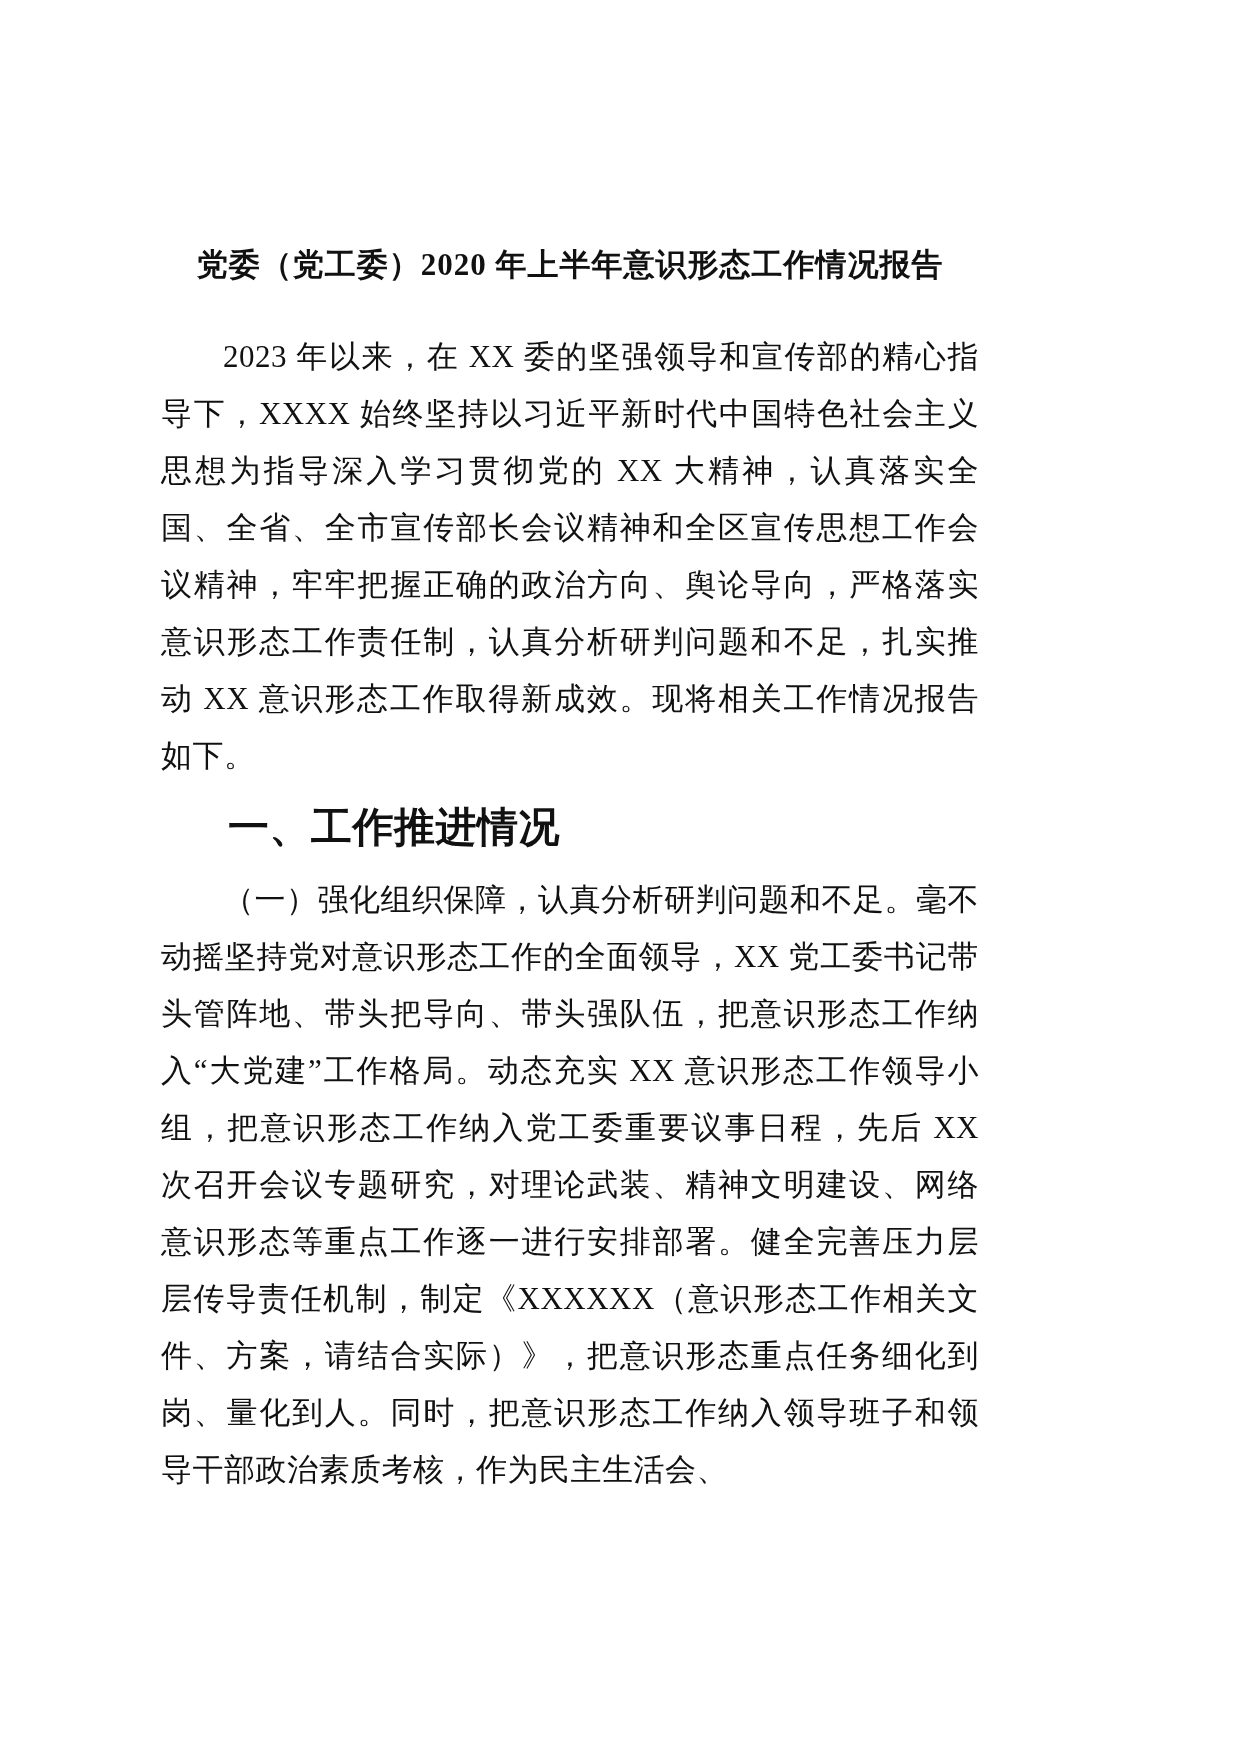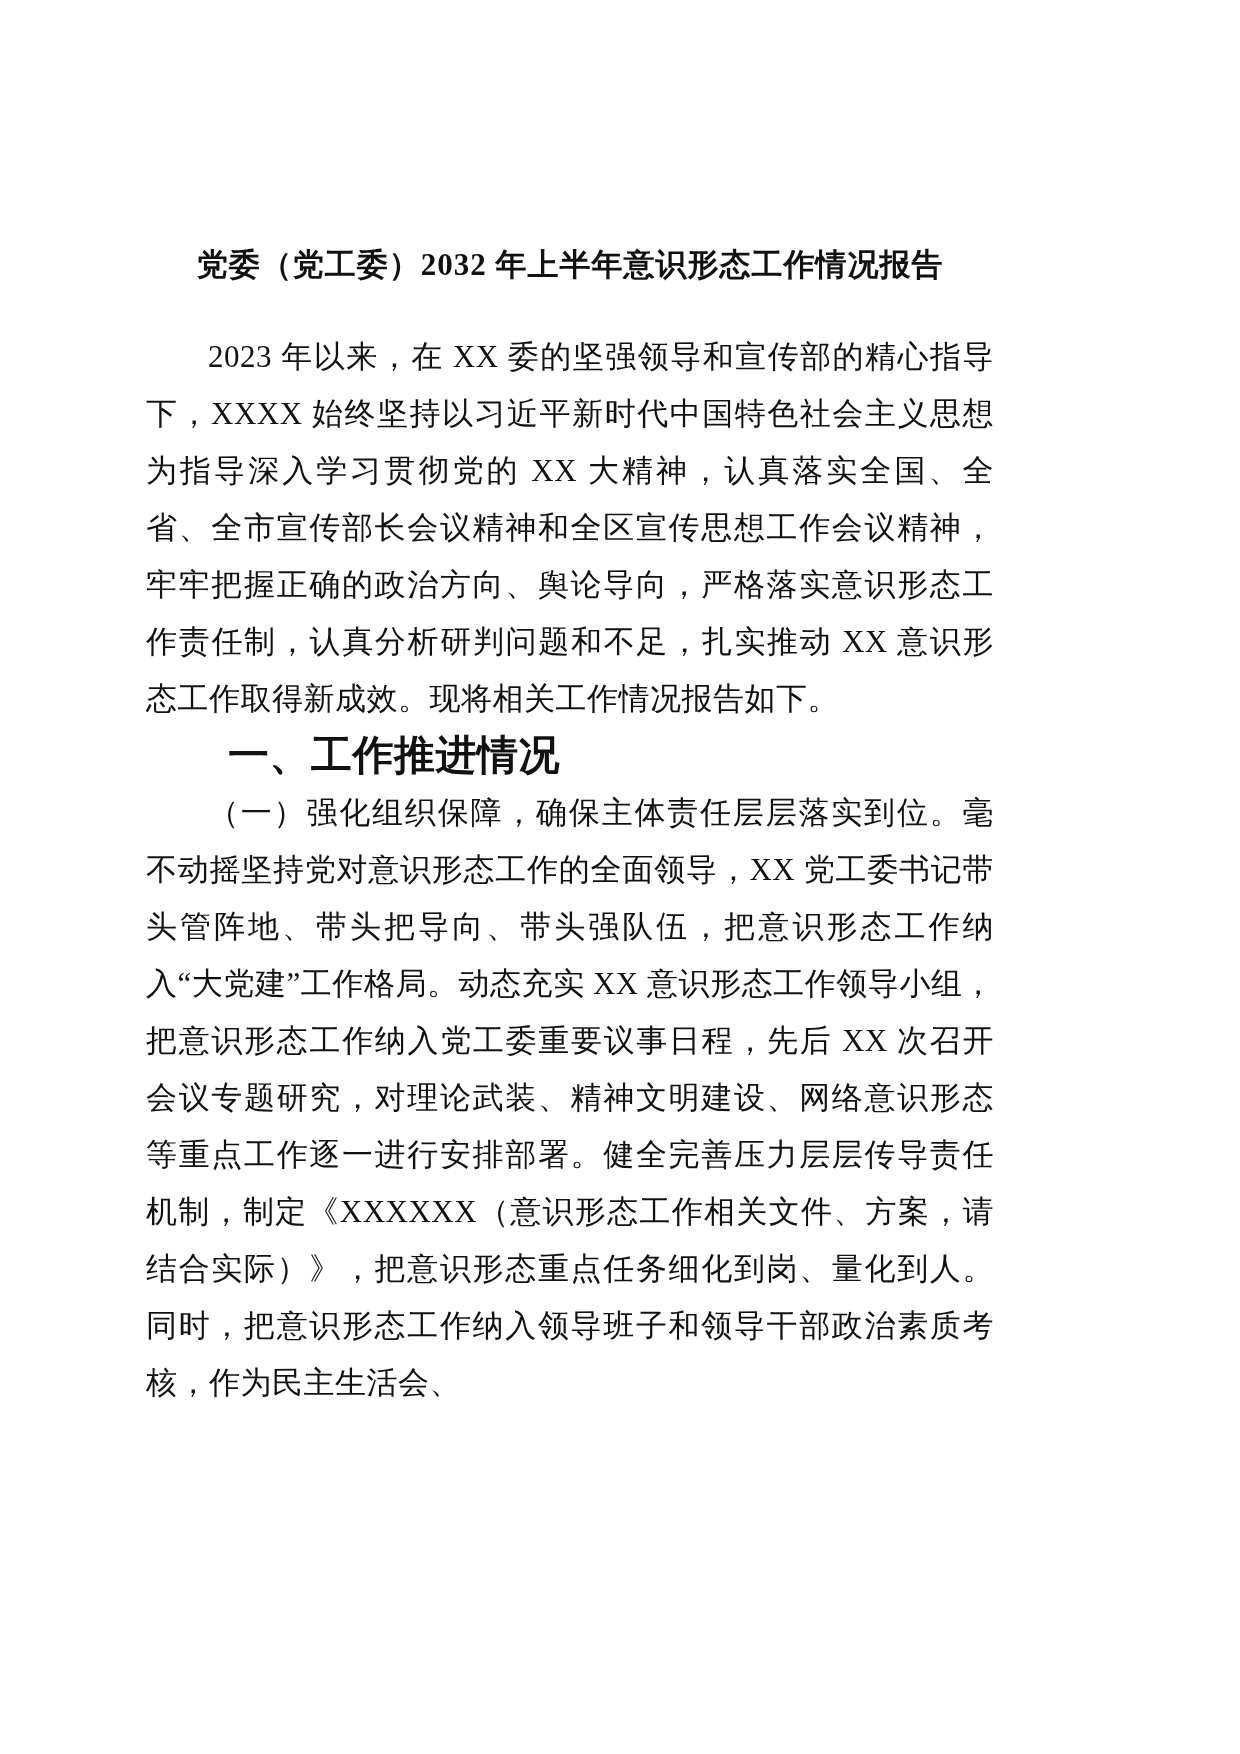--- a/index.html
+++ b/index.html
@@ -52,7 +52,7 @@
 <body>
 
 <div class="page">
-  <h1 class="doc-title">党委（党工委）2032 年上半年意识形态工作情况报告</h1>
+  <h1 class="doc-title">党委（党工委）2020 年上半年意识形态工作情况报告</h1>
 
   <p class="para">2023 年以来，在 XX 委的坚强领导和宣传部的精心指导下，XXXX 始终坚持以习近平新时代中国特色社会主义思想为指导深入学习贯彻党的 XX 大精神，认真落实全国、全省、全市宣传部长会议精神和全区宣传思想工作会议精神，牢牢把握正确的政治方向、舆论导向，严格落实意识形态工作责任制，认真分析研判问题和不足，扎实推动 XX 意识形态工作取得新成效。现将相关工作情况报告如下。</p>
 

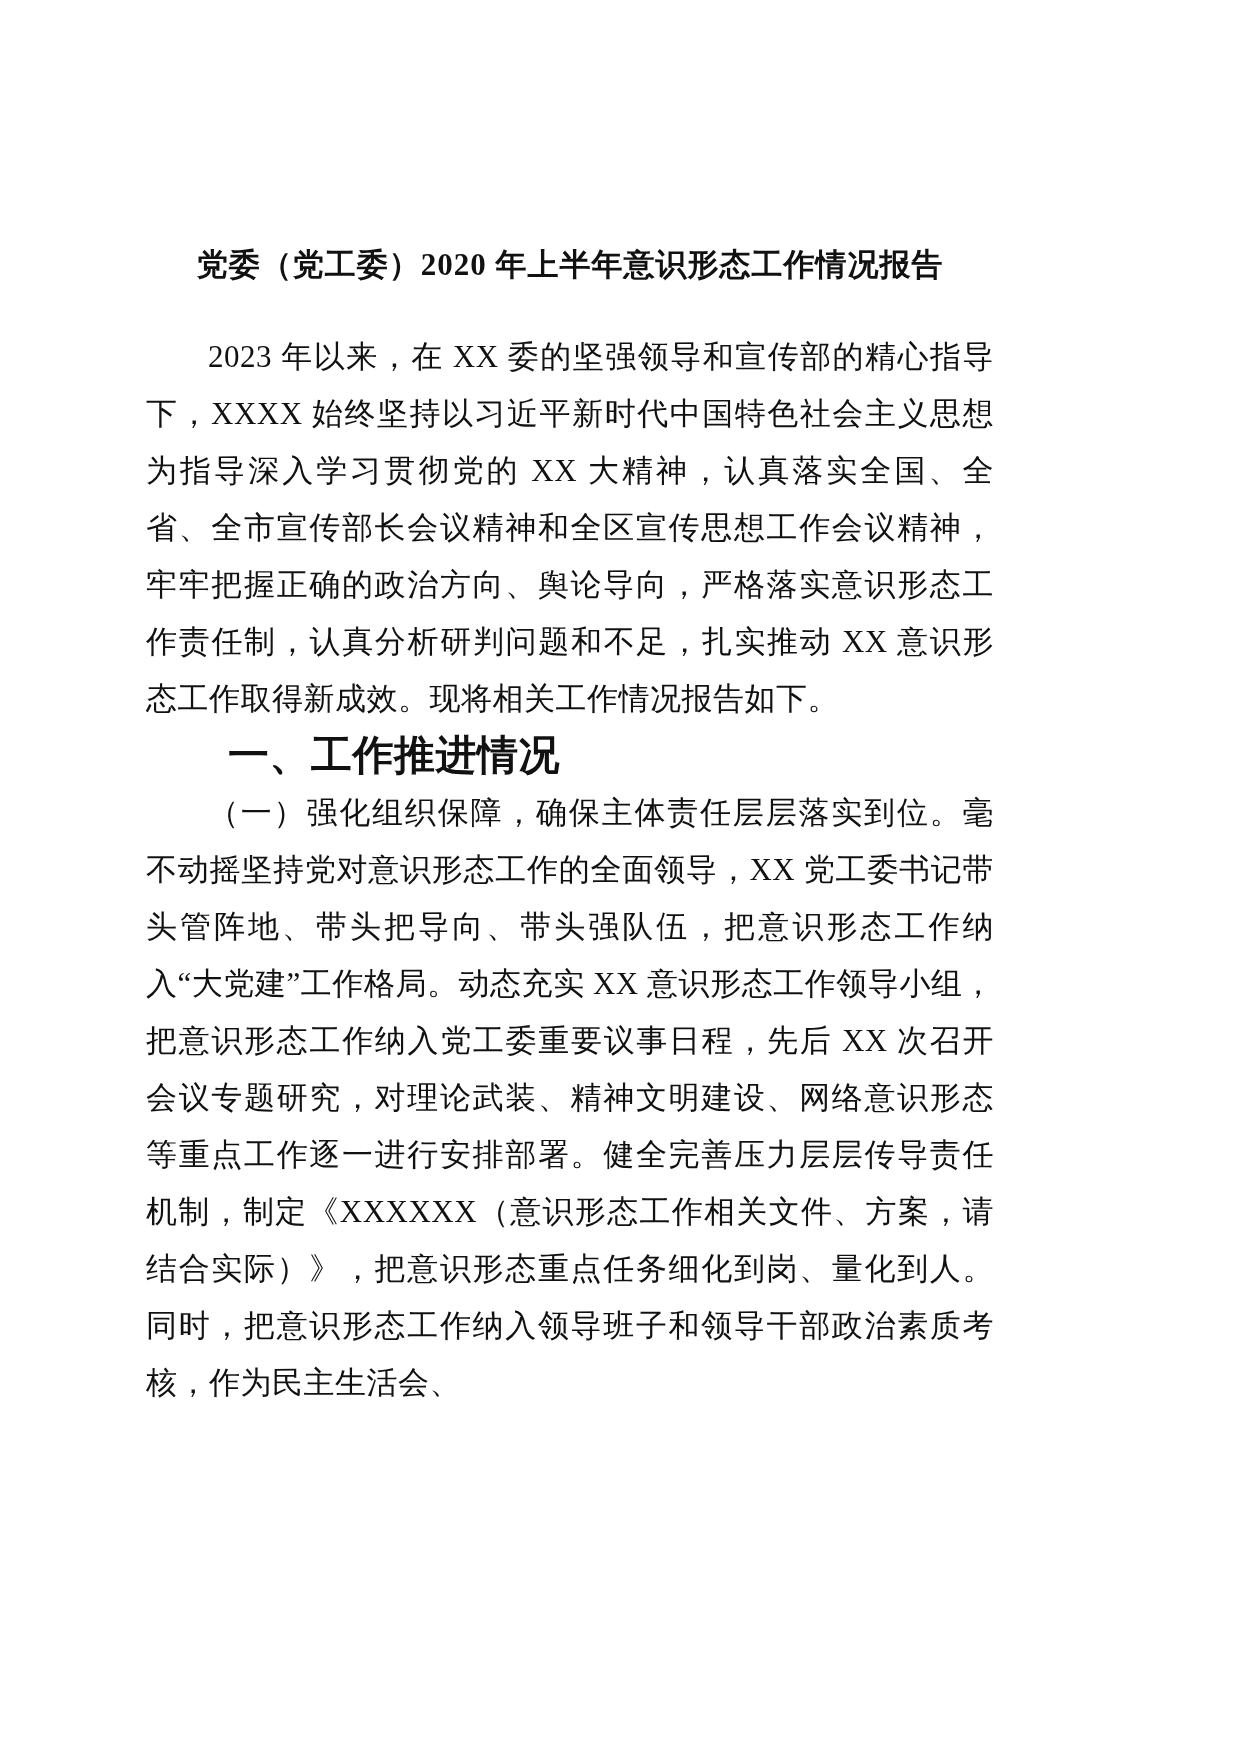--- a/index.html
+++ b/index.html
@@ -35,7 +35,7 @@
     text-align: justify;
     text-justify: inter-ideograph;
     text-indent: 2em;
-    margin: 0;
+    margin: 15px;
     font-weight: 400;
     letter-spacing: 0.5px;
   }

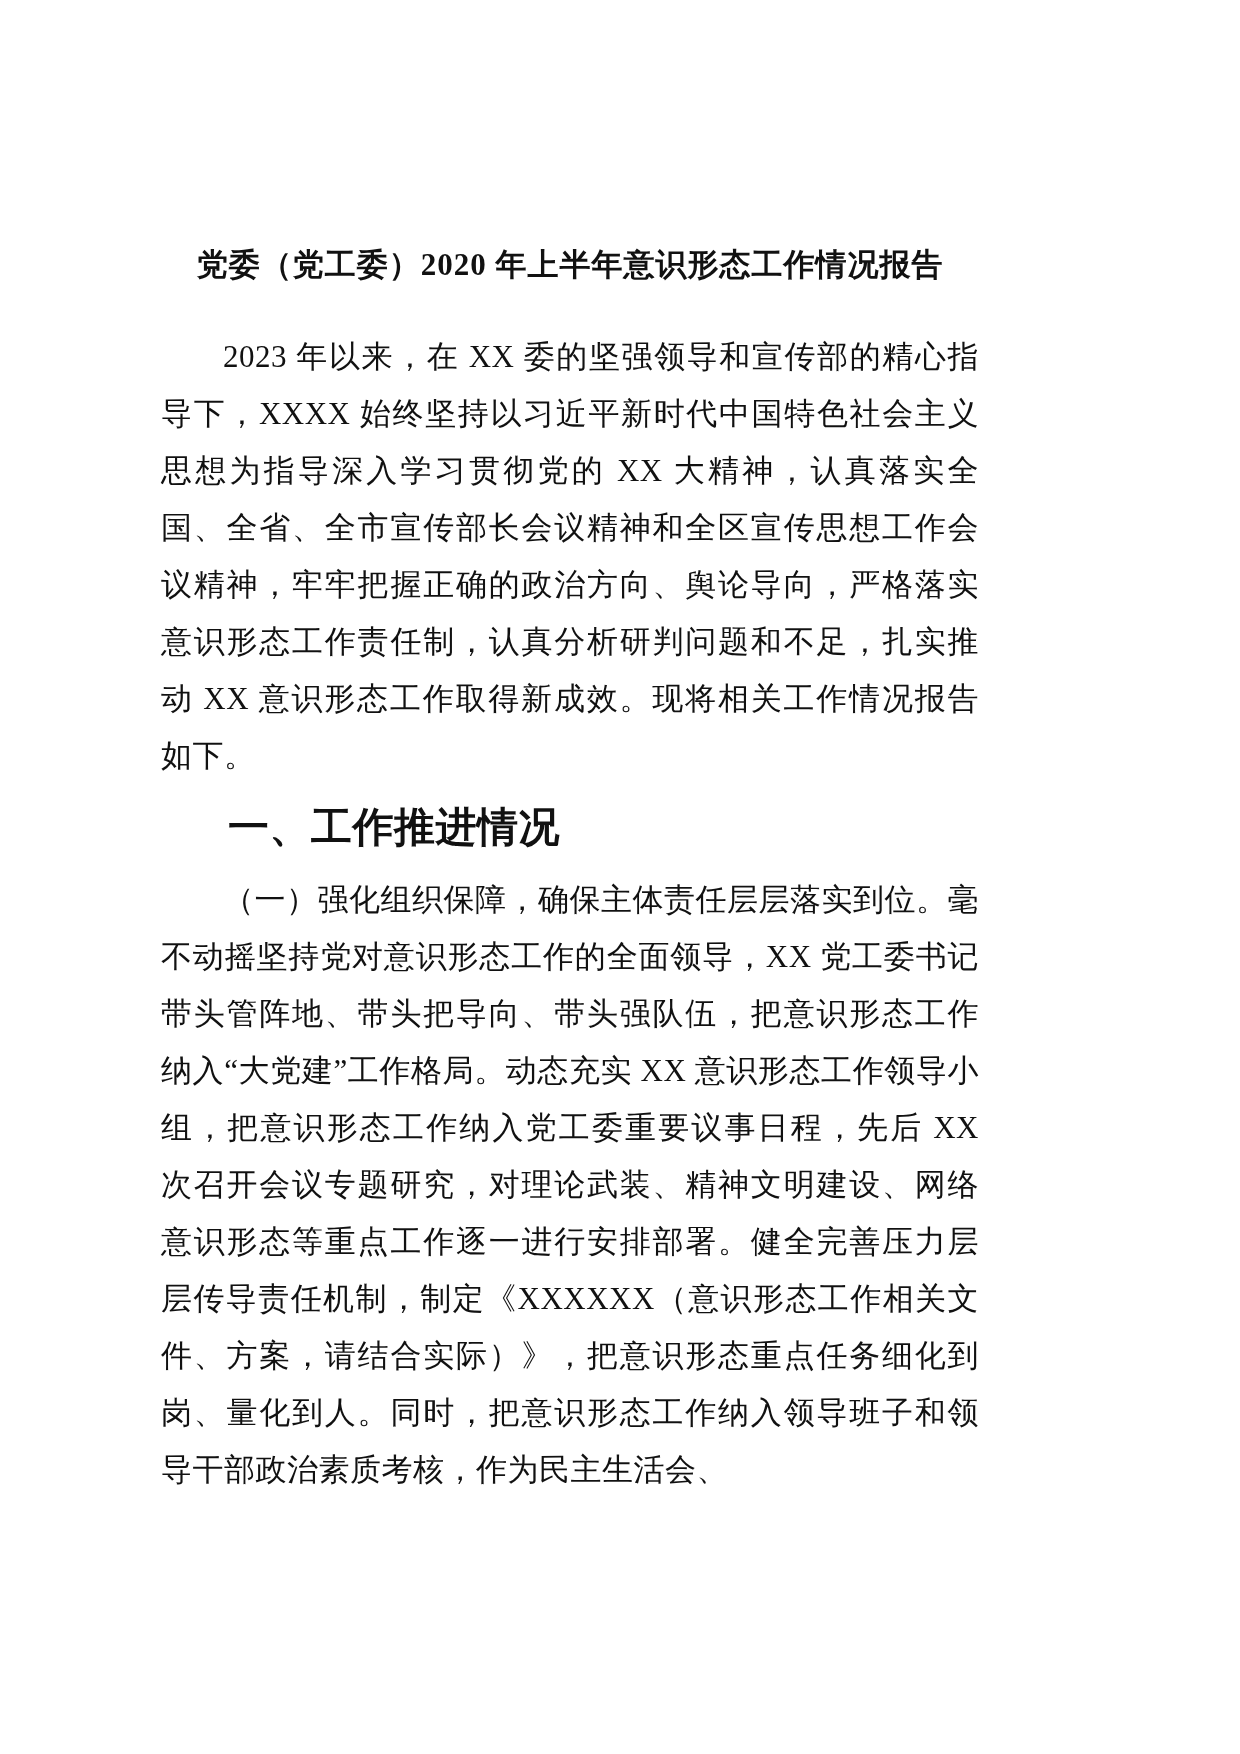--- a/index.html
+++ b/index.html
@@ -58,7 +58,7 @@
 
   <h2 class="heading">一、工作推进情况</h2>
 
-  <p class="para">（一）强化组织保障，确保主体责任层层落实到位。毫不动摇坚持党对意识形态工作的全面领导，XX 党工委书记带头管阵地、带头把导向、带头强队伍，把意识形态工作纳入“大党建”工作格局。动态充实 XX 意识形态工作领导小组，把意识形态工作纳入党工委重要议事日程，先后 XX 次召开会议专题研究，对理论武装、精神文明建设、网络意识形态等重点工作逐一进行安排部署。健全完善压力层层传导责任机制，制定《XXXXXX（意识形态工作相关文件、方案，请结合实际）》，把意识形态重点任务细化到岗、量化到人。同时，把意识形态工作纳入领导班子和领导干部政治素质考核，作为民主生活会、</p>
+  <p class="para">（一）强化组织保障，认真分析研判问题和不足。毫不动摇坚持党对意识形态工作的全面领导，XX 党工委书记带头管阵地、带头把导向、带头强队伍，把意识形态工作纳入“大党建”工作格局。动态充实 XX 意识形态工作领导小组，把意识形态工作纳入党工委重要议事日程，先后 XX 次召开会议专题研究，对理论武装、精神文明建设、网络意识形态等重点工作逐一进行安排部署。健全完善压力层层传导责任机制，制定《XXXXXX（意识形态工作相关文件、方案，请结合实际）》，把意识形态重点任务细化到岗、量化到人。同时，把意识形态工作纳入领导班子和领导干部政治素质考核，作为民主生活会、</p>
 </div>
 
 </body></html>

